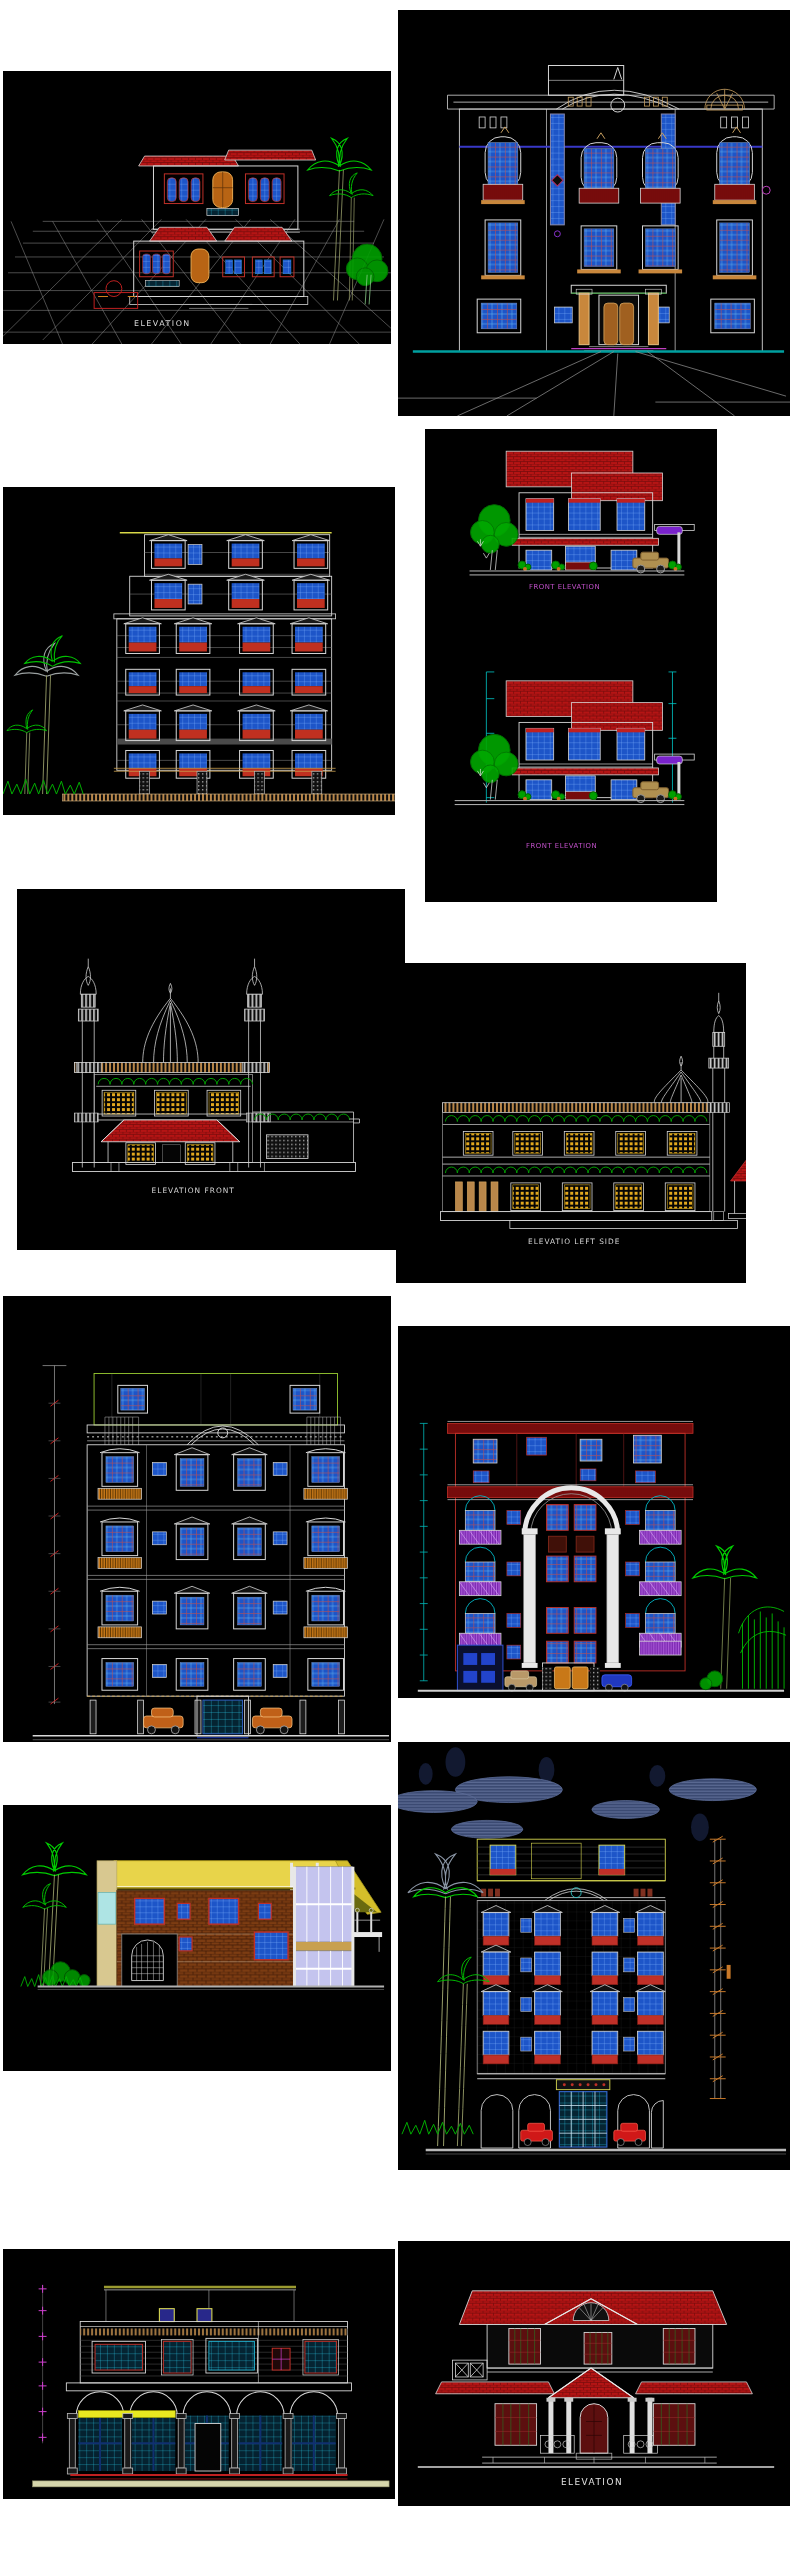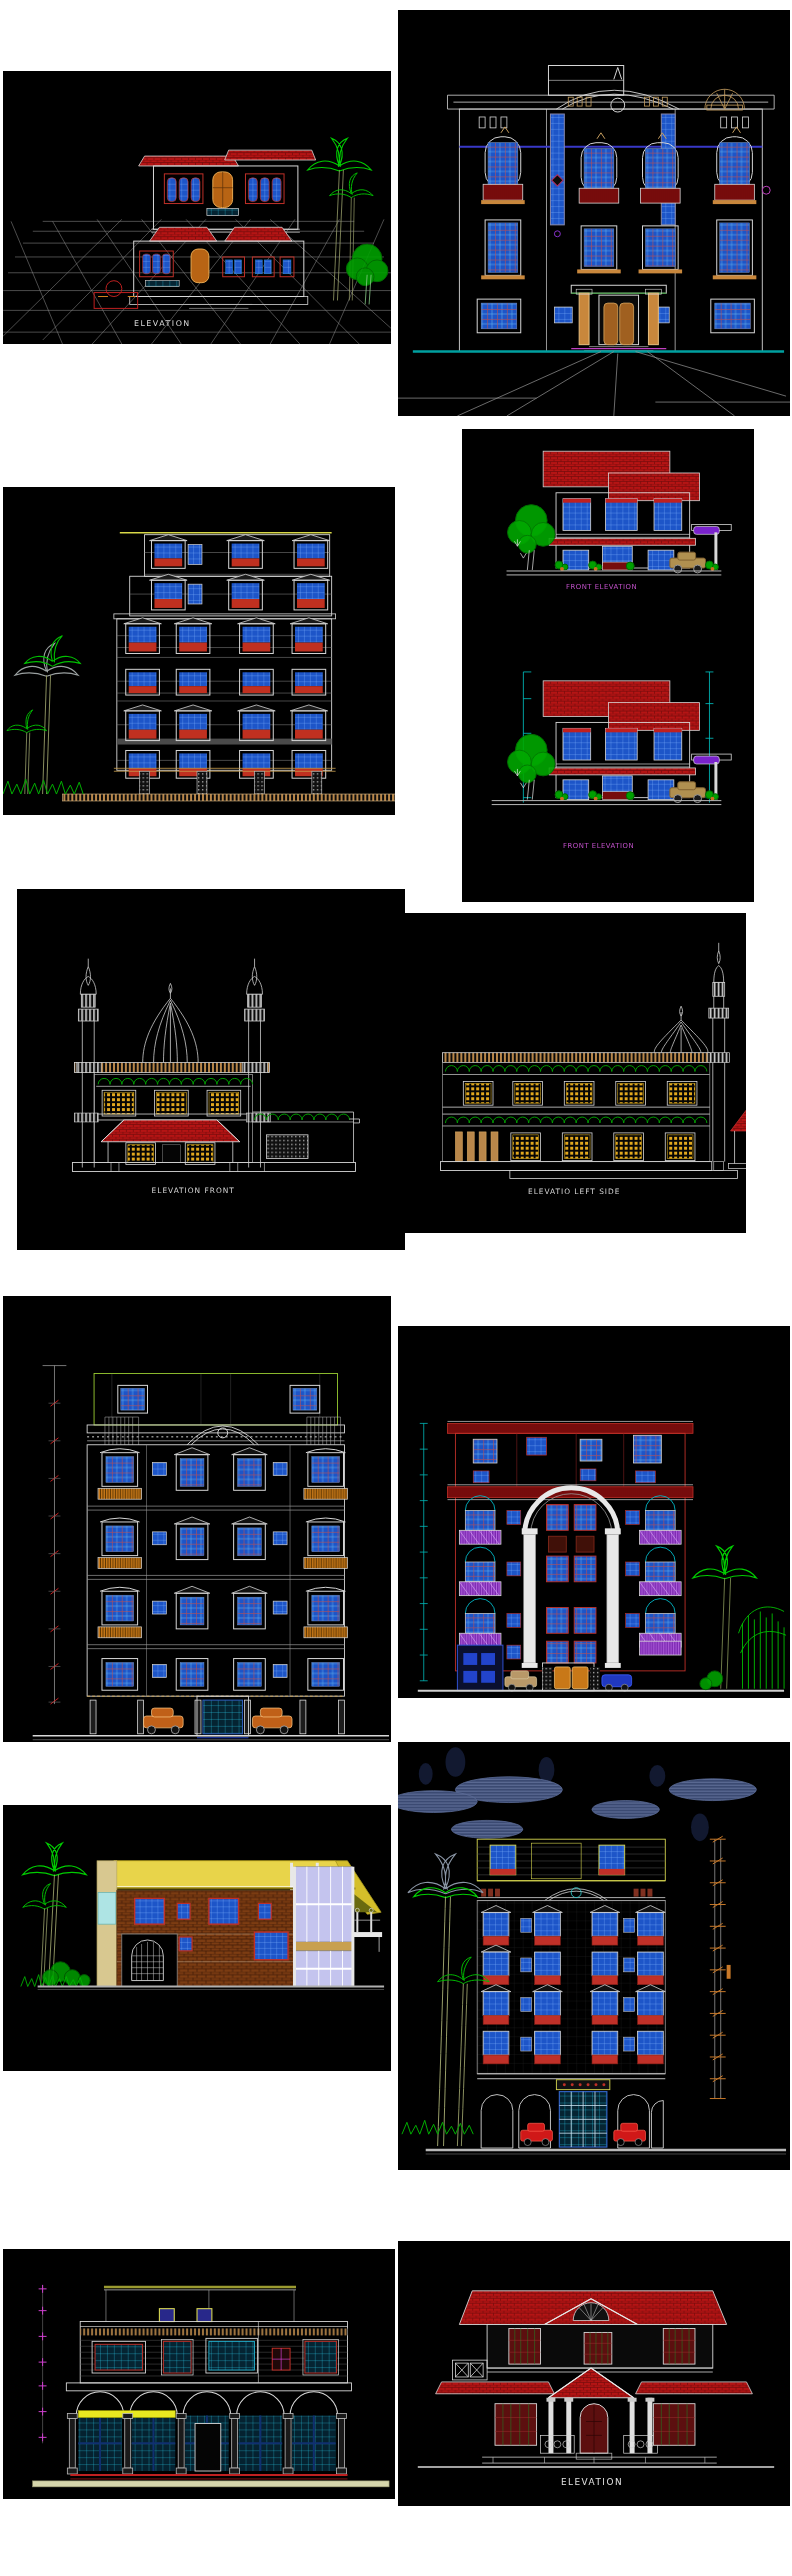--- a/index.html
+++ b/index.html
@@ -429,7 +429,7 @@
     </svg>
   </div>
 
-  <div class="panel" style="left:462px;top:429px;width:292px;height:473px">
+  <div class="panel" style="left:425px;top:429px;width:292px;height:473px">
     <svg width="292" height="473" viewBox="0 0 295 477">
       <g>
         <rect x="82" y="22" width="128" height="36" fill="url(#patRoof)" stroke="#d8d8d8" stroke-width="0.8"></rect>

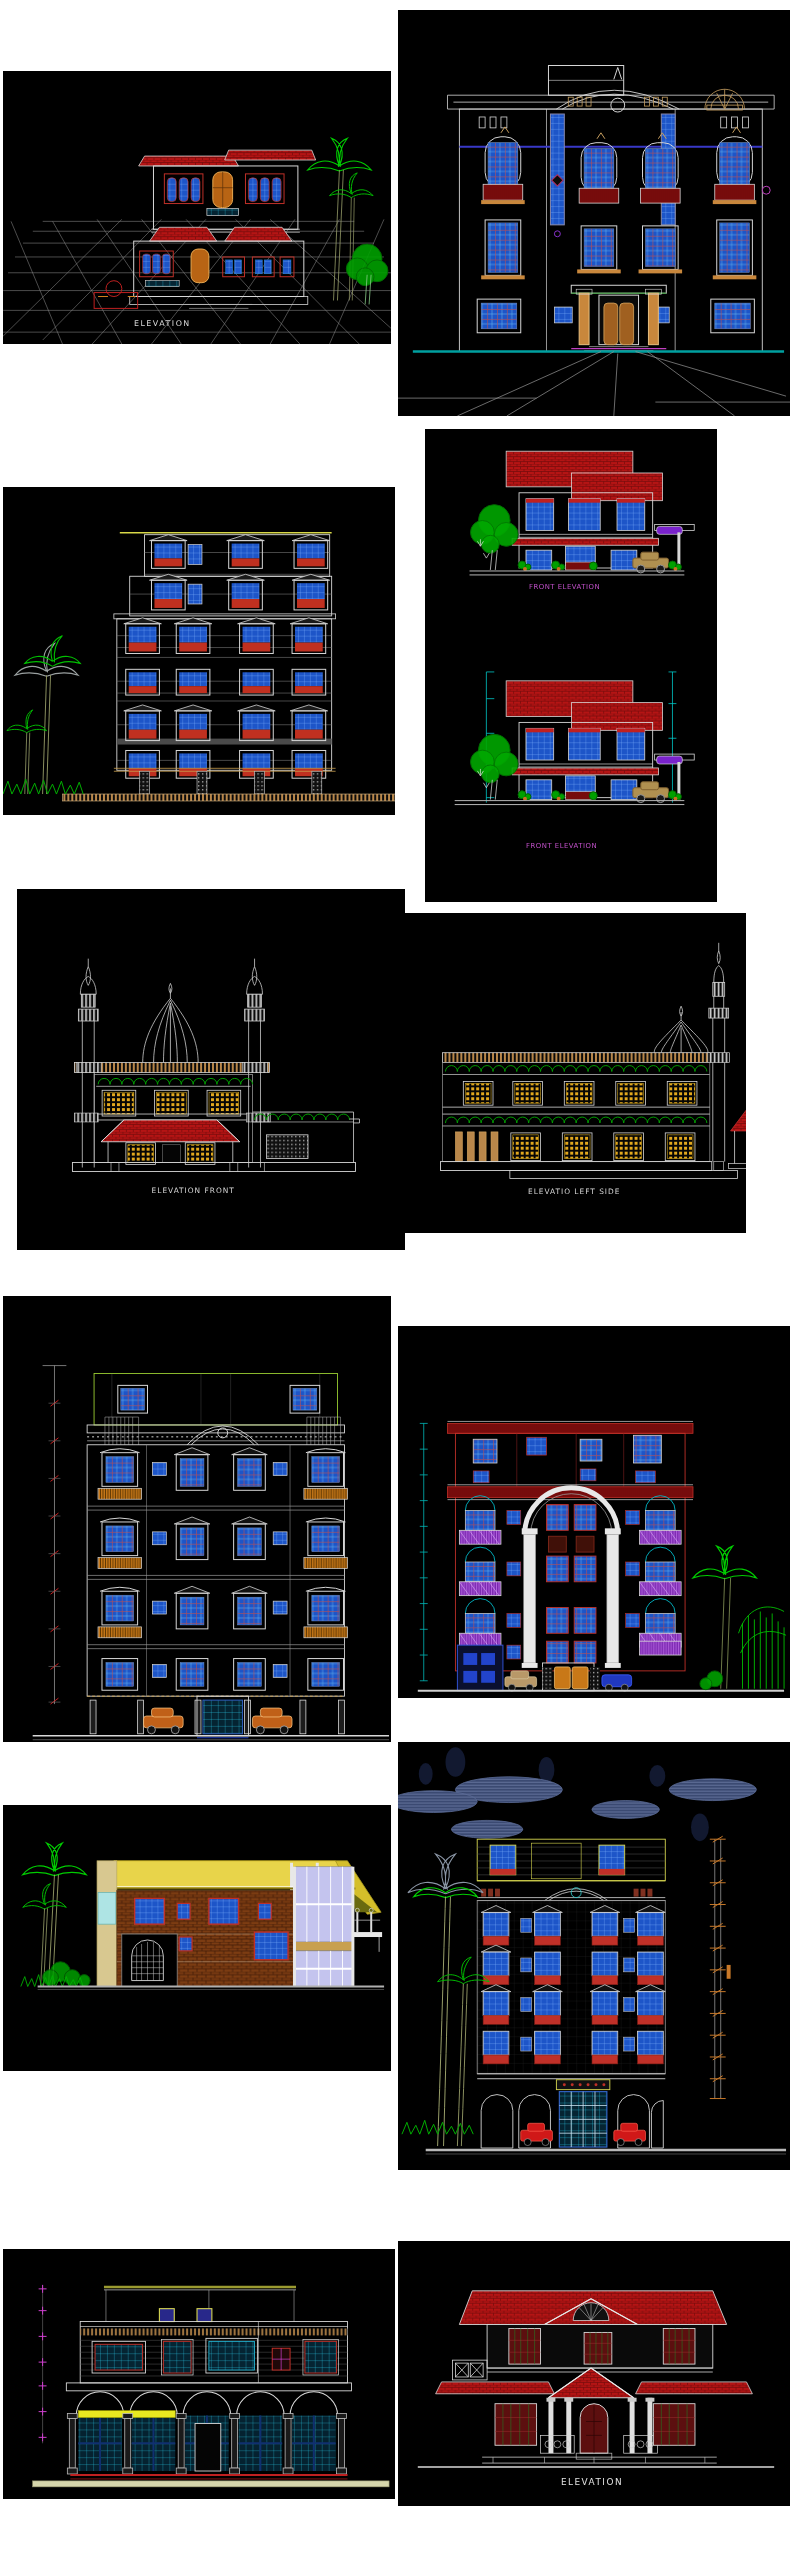--- a/index.html
+++ b/index.html
@@ -599,7 +599,7 @@
     </svg>
   </div>
 
-  <div class="panel" style="left:396px;top:913px;width:350px;height:320px">
+  <div class="panel" style="left:396px;top:963px;width:350px;height:320px">
     <svg width="394" height="320" viewBox="0 0 398 323">
       <g stroke="#cfcfcf" fill="none" stroke-width="0.8">
         <path d="M288 94C286 98 286 101 288 104C290 101 290 98 288 94M288 100V108"></path>

